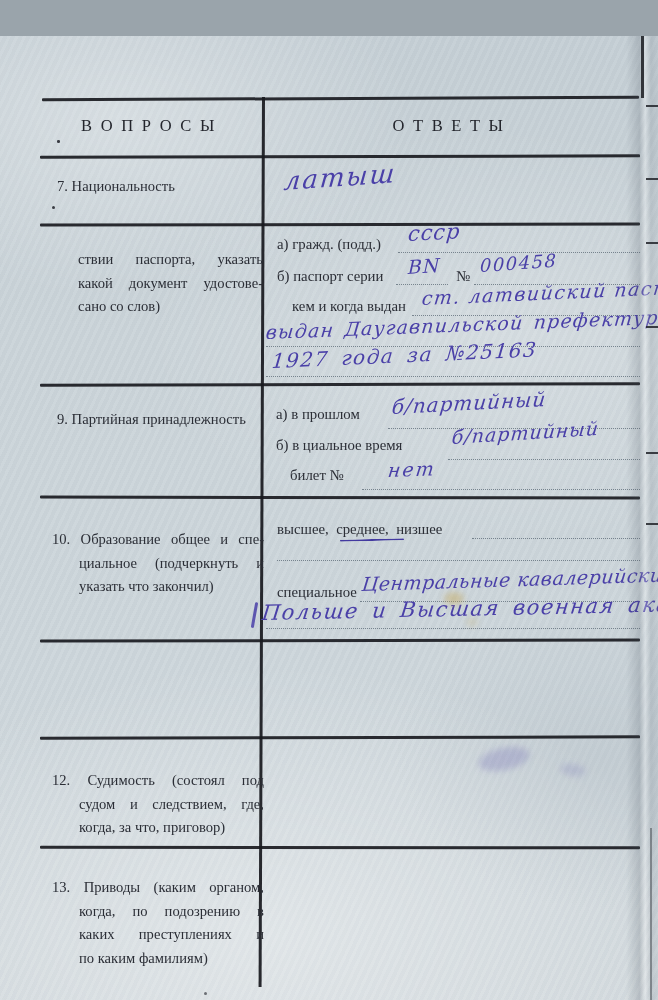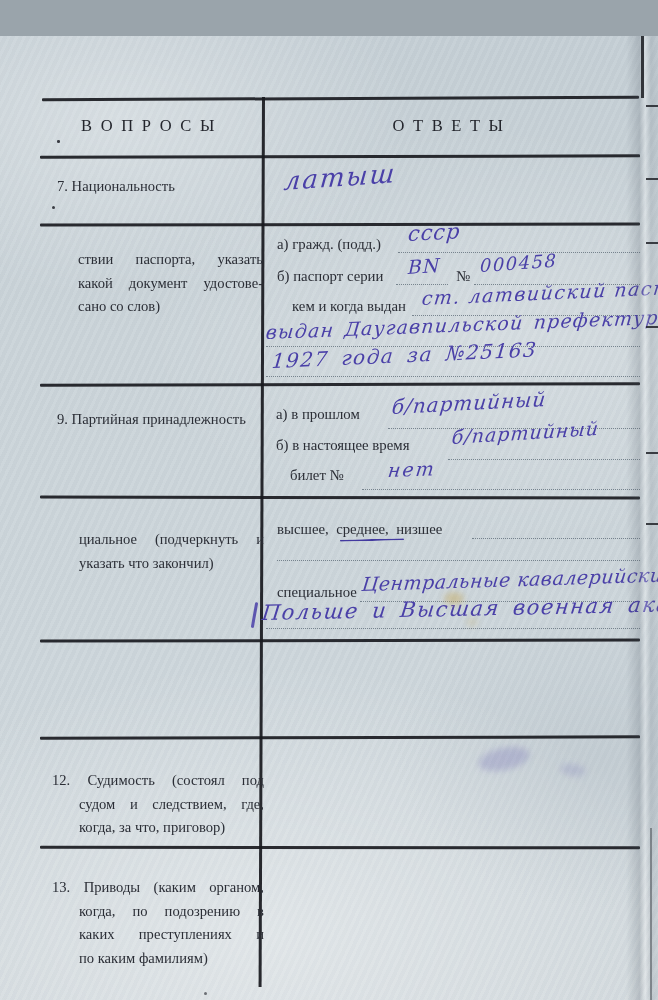--- a/index.html
+++ b/index.html
@@ -87,7 +87,7 @@
   <div class="dots" style="left:388px;top:390px;width:252px;"></div>
   <div class="hw" style="left:392px;top:359px;font-size:20px;transform:rotate(-3deg) skewX(-9deg);">б/партийный</div>
 
-  <div class="lbl" style="left:276px;top:401px;">б) в  настоящее  время</div>
+  <div class="lbl" style="left:276px;top:401px;">б) в  циальное  время</div>
   <div class="dots" style="left:448px;top:421px;width:192px;"></div>
   <div class="hw" style="left:452px;top:390px;font-size:19px;transform:rotate(-3.5deg) skewX(-9deg);">б/партийный</div>
 

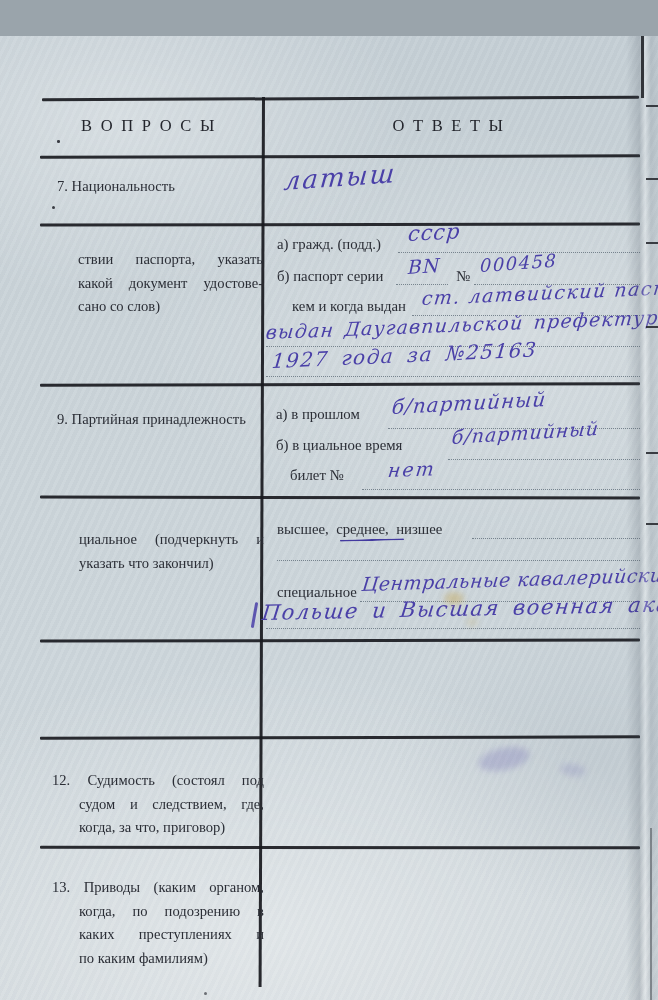--- a/index.html
+++ b/index.html
@@ -96,6 +96,7 @@
   <div class="hw" style="left:388px;top:423px;font-size:19px;transform:rotate(-2deg) skewX(-9deg);letter-spacing:2px;">нет</div>
 
   <div class="q" style="left:52px;top:492px;width:212px;">
+    <div class="ln"><span>10.</span>&nbsp;<span>Образование  общее  и  спе-</span></div>
     <div class="ln ind2">циальное  (подчеркнуть  и</div>
     <div class="ln last ind2">указать  что  закончил)</div>
   </div>

